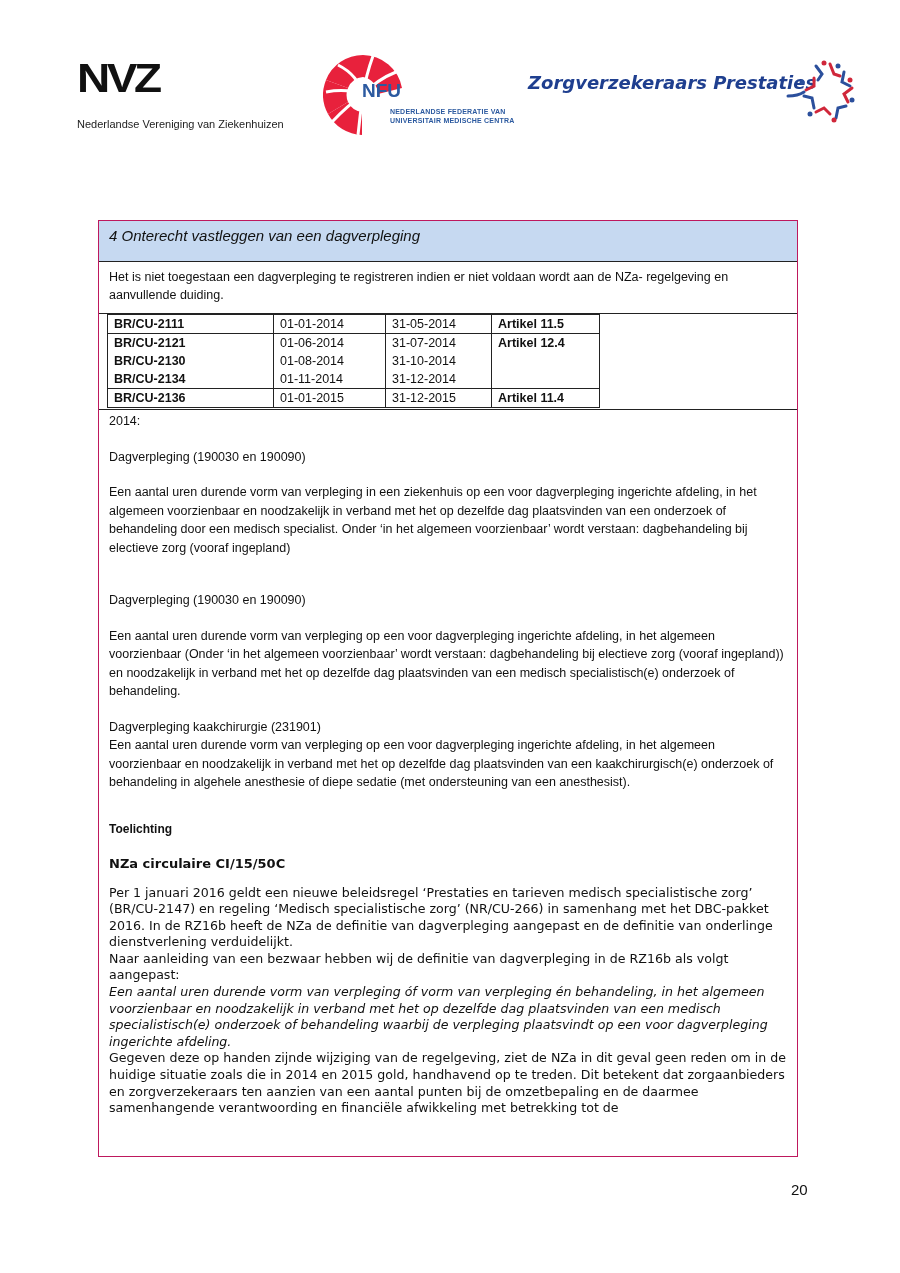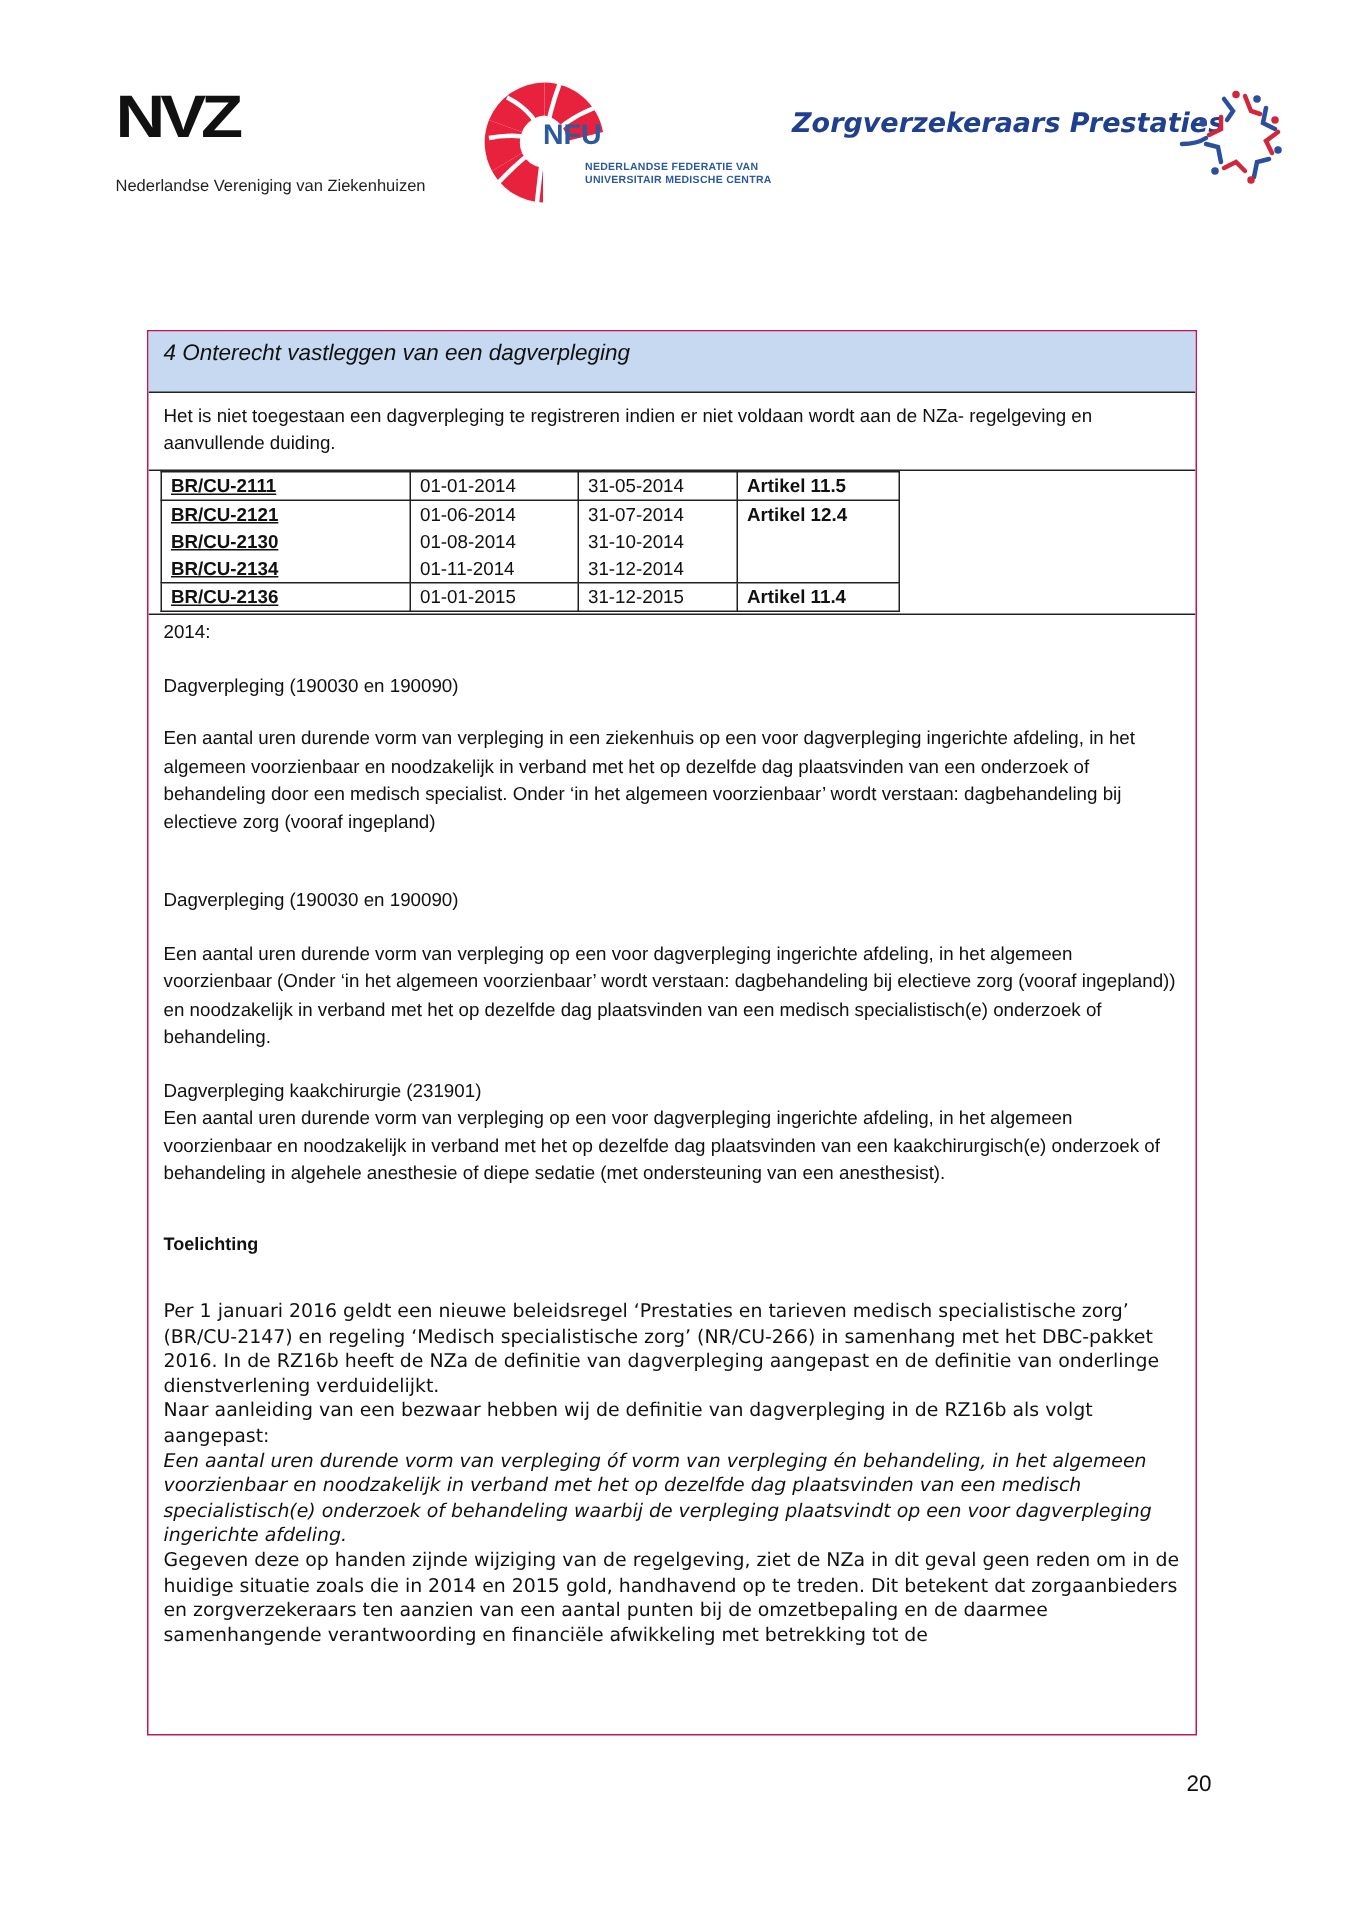--- a/index.html
+++ b/index.html
@@ -28,7 +28,7 @@
 
     table.br { border-collapse: collapse; margin-left: 8px; font-size: 12.5px; }
     table.br td { border: 1px solid #222; padding: 0 6px; vertical-align: top; line-height: 18px; }
-    table.br td.c1 { width: 153px; font-weight: bold; text-decoration: underline; }
+    table.br td.c1 { width: 153px; font-weight: bold; }
     table.br td.c2 { width: 99px; }
     table.br td.c3 { width: 93px; }
     table.br td.c4 { width: 95px; font-weight: bold; }

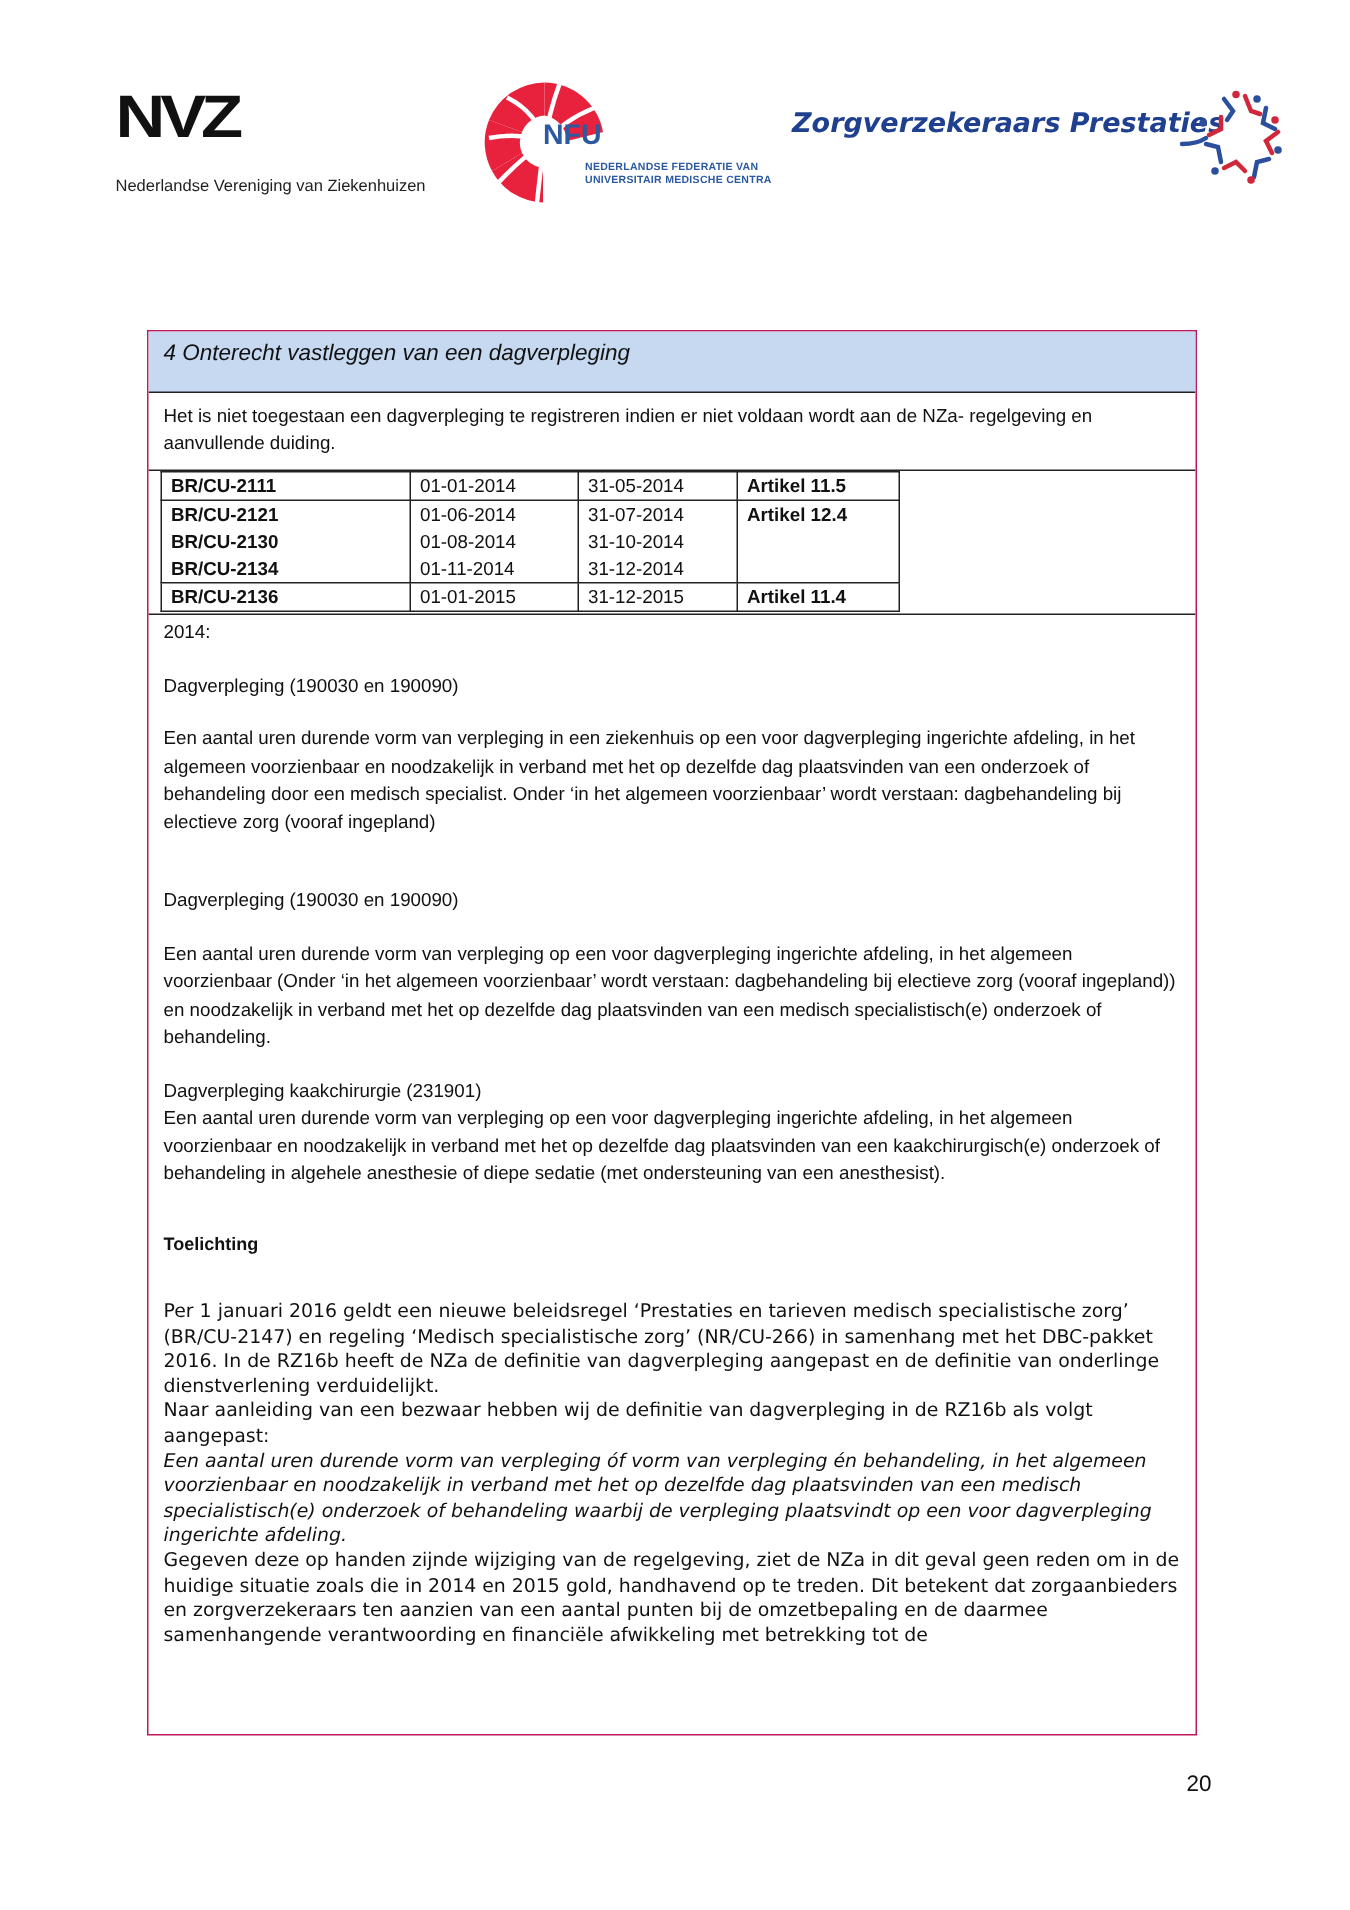--- a/index.html
+++ b/index.html
@@ -169,6 +169,7 @@
     <div class="gap-m"></div>
     <p class="toel">Toelichting</p>
     <div class="gap-l"></div>
+    <p class="circ"><span style="font-weight:bold">NZa circulaire </span><span>CI/15/50C</span></p>
     <div class="gap-m"></div>
     <p class="verdana">Per 1 januari 2016 geldt een nieuwe beleidsregel ‘Prestaties en tarieven medisch specialistische zorg’ (BR/CU-2147) en regeling ‘Medisch specialistische zorg’ (NR/CU-266) in samenhang met het DBC-pakket 2016. In de RZ16b heeft de NZa de definitie van dagverpleging aangepast en de definitie van onderlinge dienstverlening verduidelijkt.</p>
     <p class="verdana">Naar aanleiding van een bezwaar hebben wij de definitie van dagverpleging in de RZ16b als volgt aangepast:</p>

